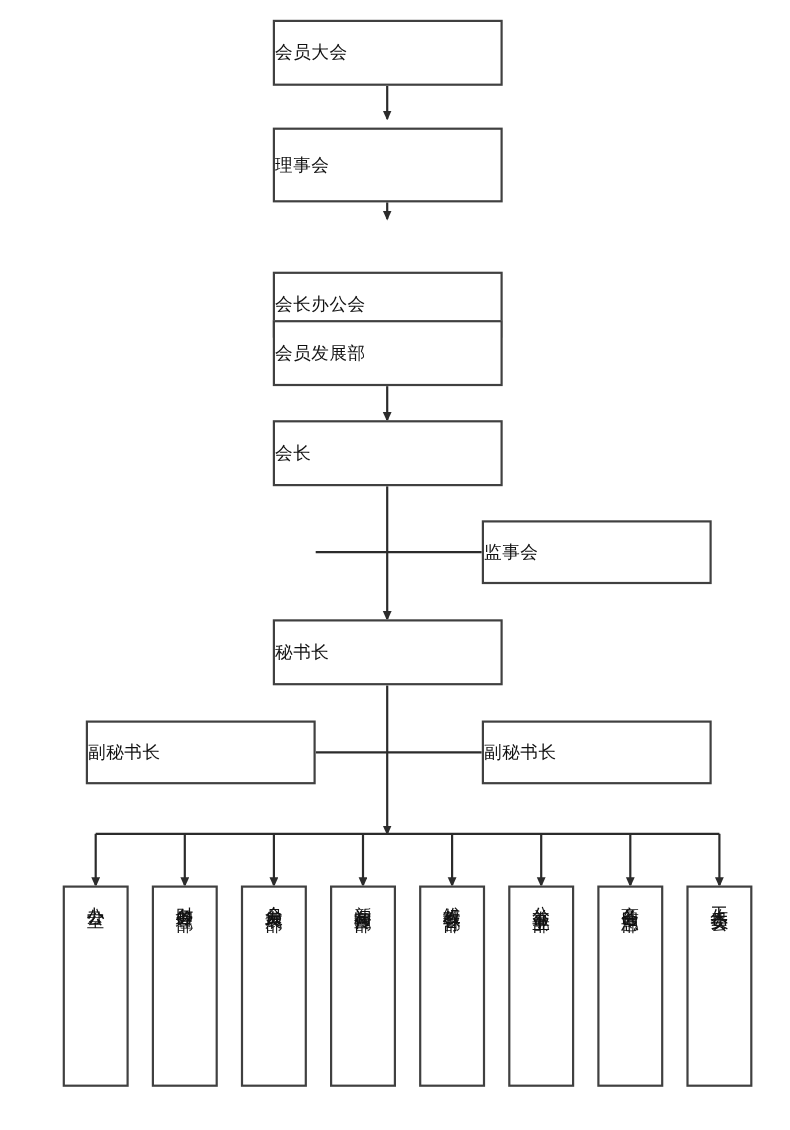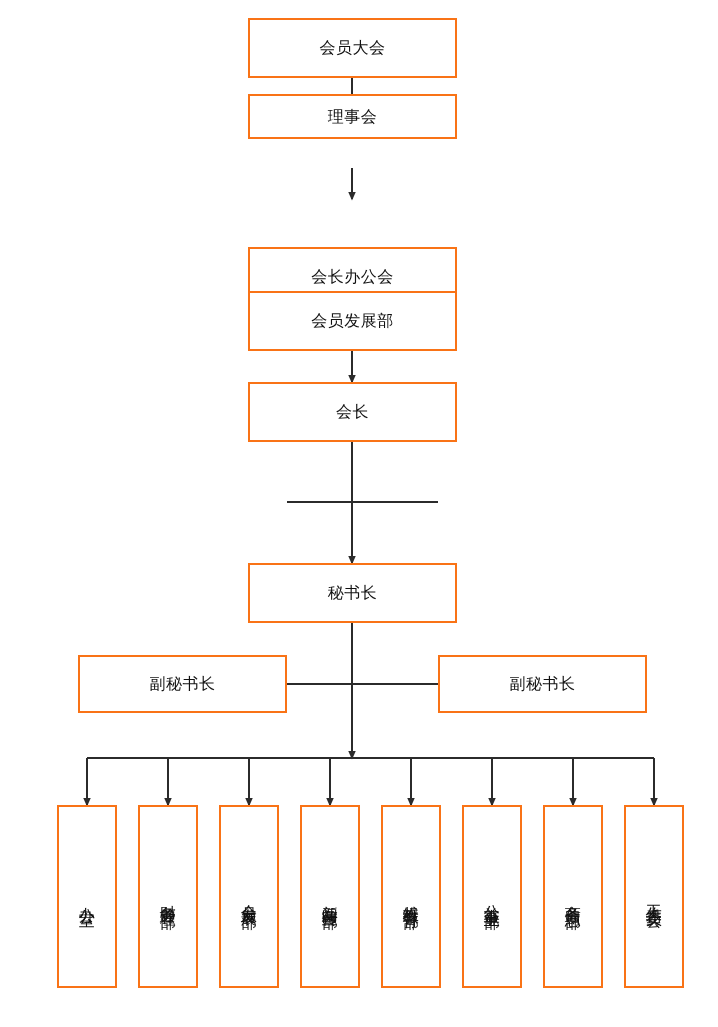--- a/index.html
+++ b/index.html
@@ -28,11 +28,11 @@
   .node {
     position: absolute;
     box-sizing: border-box;
-    border: 2px solid #f97316;
+    border: 2px solid #404040;
     background: #ffffff;
     display: flex;
     align-items: center;
-    justify-content: center;
+    justify-content: flex-start;
     color: #111111;
     font-size: 16px;
     line-height: 1.35;

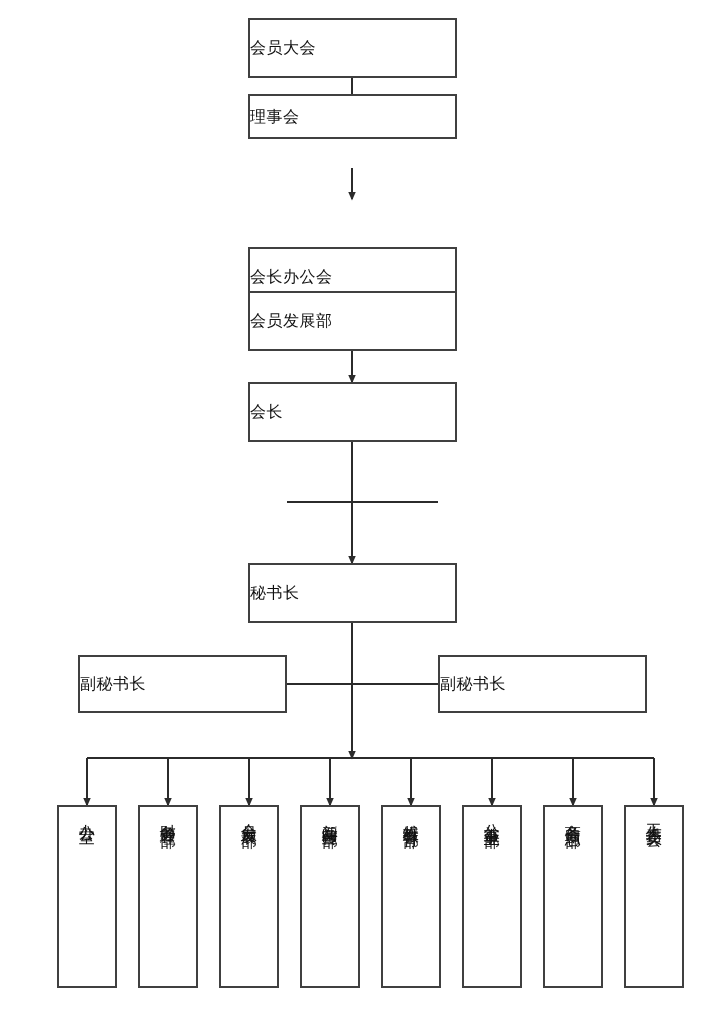--- a/index.html
+++ b/index.html
@@ -90,7 +90,7 @@
   <div class="node" style="left: 248px; top: 18px; width: 209px; height: 60px;">
     <span class="node-label">会员大会</span>
   </div>
-  <div class="node" style="left: 248px; top: 94px; width: 209px; height: 45px;">
+  <div class="node" style="left: 248px; top: 116px; width: 209px; height: 68px;">
     <span class="node-label">理事会</span>
   </div>
   <div class="node" style="left: 248px; top: 199px; width: 209px; height: 60px; margin-top: 48px;">

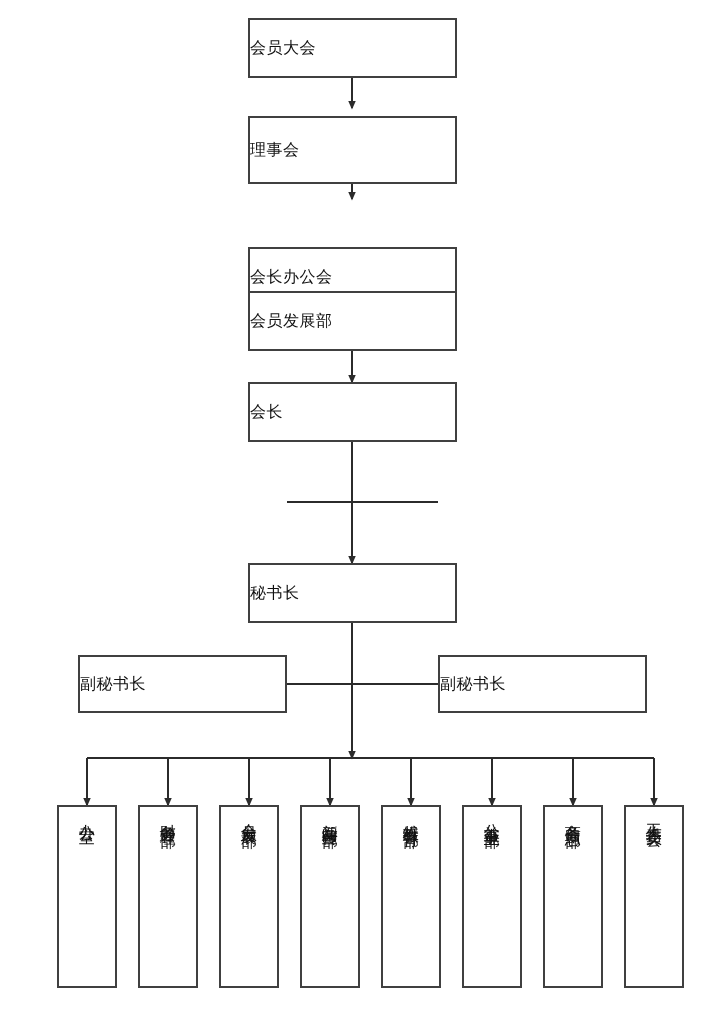--- a/index.html
+++ b/index.html
@@ -106,6 +106,9 @@
     <span class="node-label">秘书长</span>
   </div>
 
+  <div class="node" style="left: 438px; top: 473px; width: 209px; height: 58px;">
+    <span class="node-label">监事会</span>
+  </div>
 
   <div class="node" style="left: 78px; top: 655px; width: 209px; height: 58px;">
     <span class="node-label">副秘书长</span>

